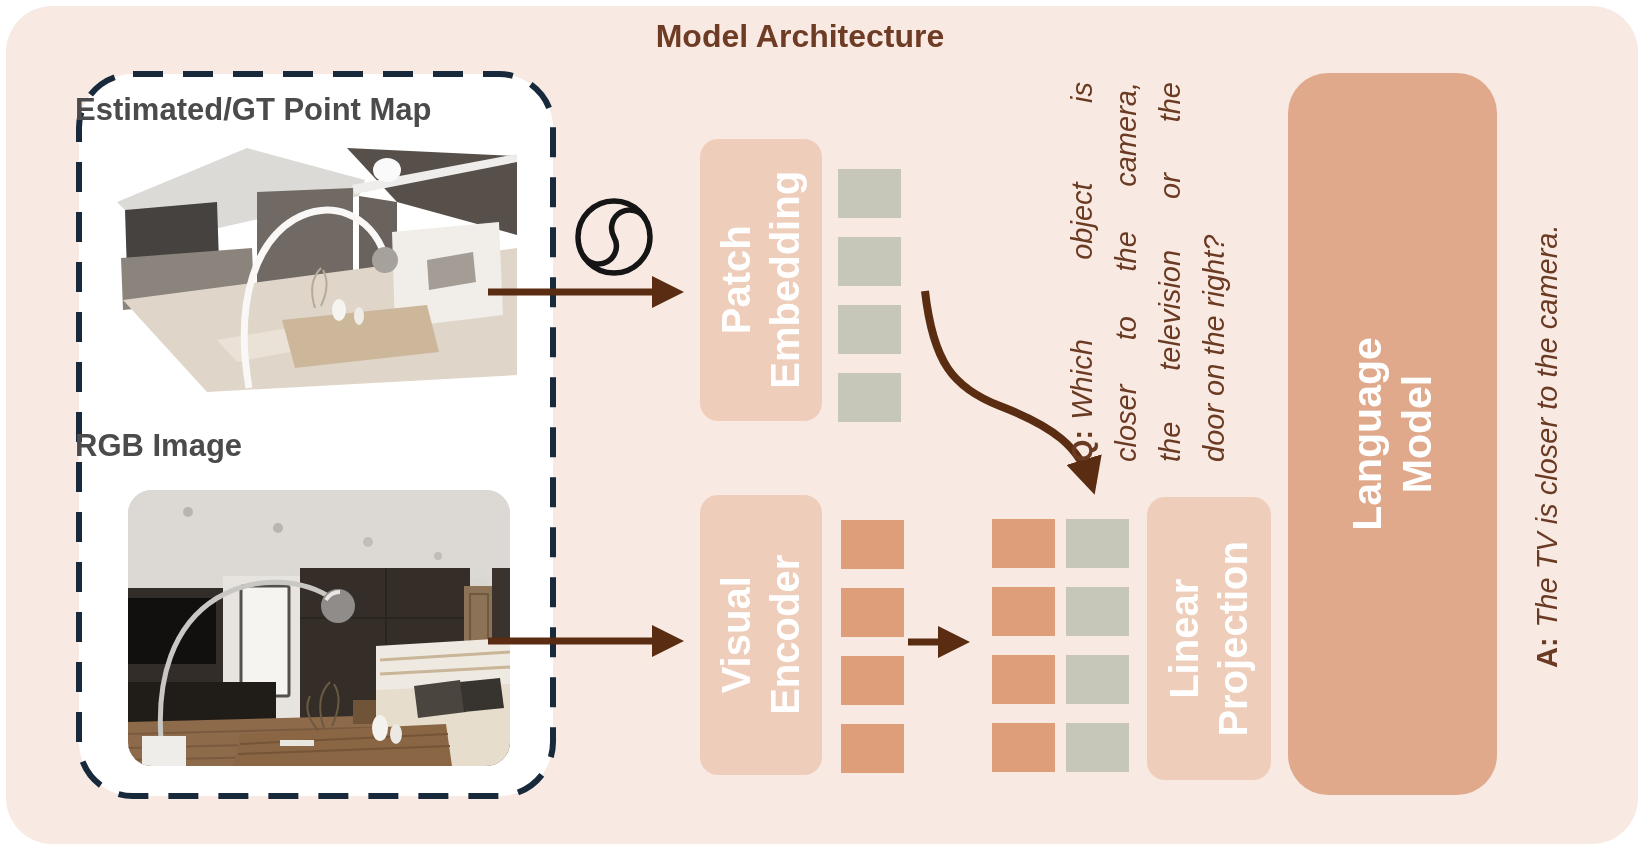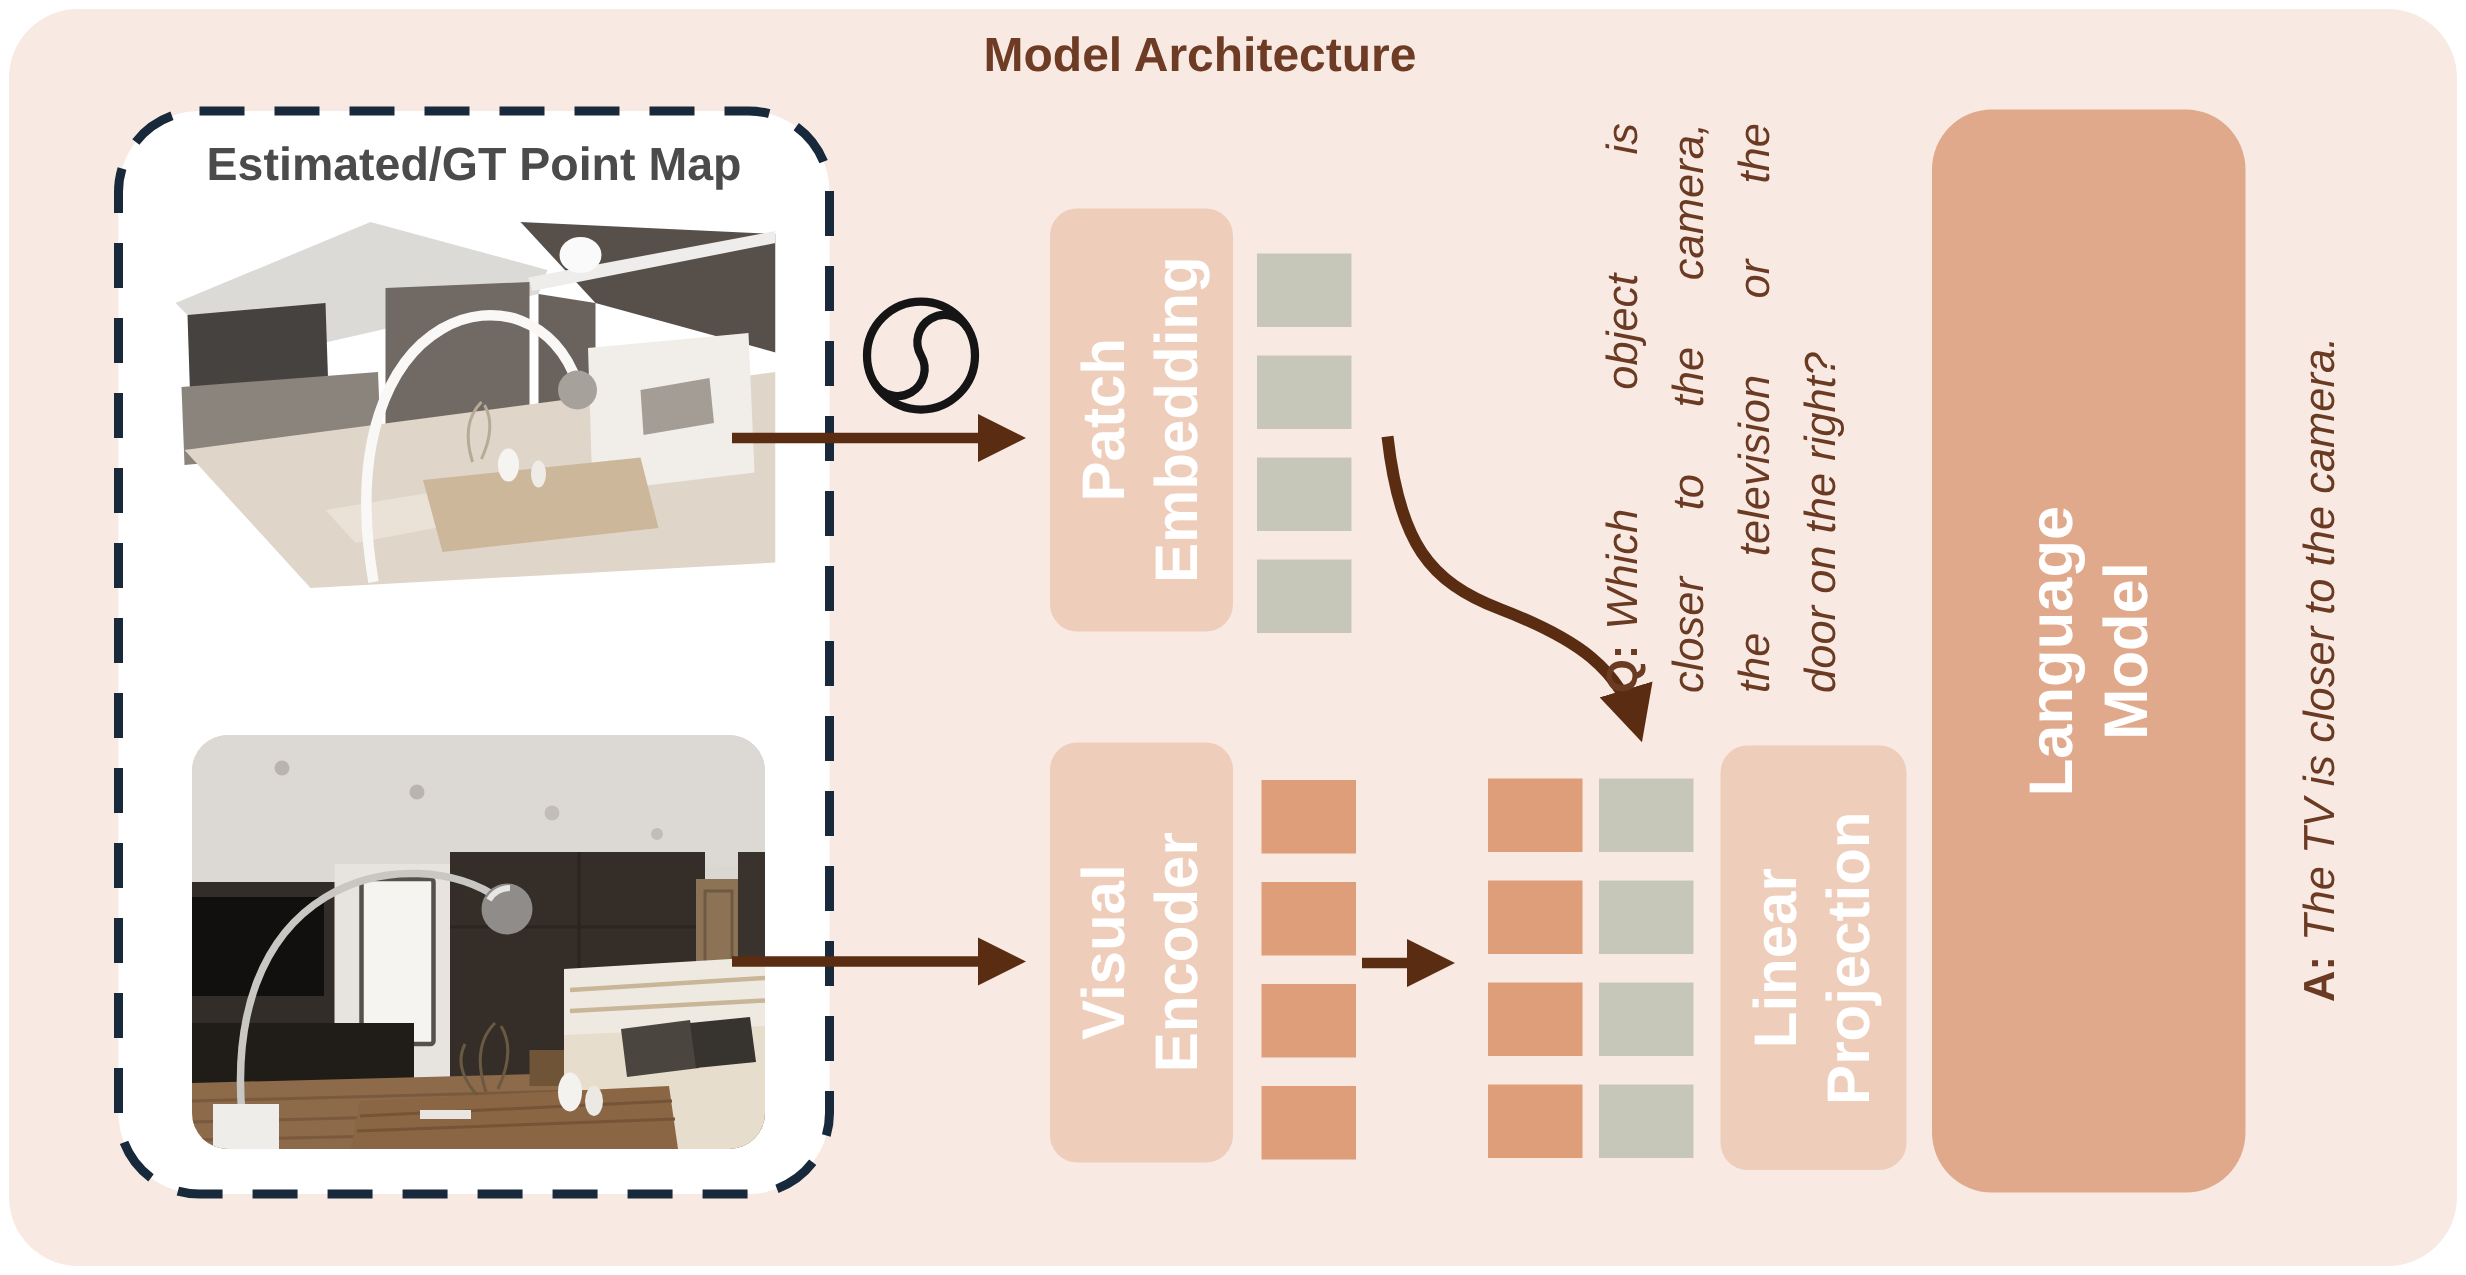--- a/index.html
+++ b/index.html
@@ -13,7 +13,7 @@
   
   .panel{position:absolute;left:75px;top:70px;width:482px;height:730px;}
   .panel-border{position:absolute;left:0;top:0;}
-  .panel-label{position:absolute;width:100%;text-align:center;font-weight:bold;color:#4b4b4b;font-size:31px;}
+  .panel-label{position:absolute;width:100%;font-weight:bold;color:#4b4b4b;font-size:31px;}
   .pm-label{top:22px;}
   .rgb-label{top:358px;}
   .pm-fig{position:absolute;left:22px;top:70px;width:420px;height:258px;}

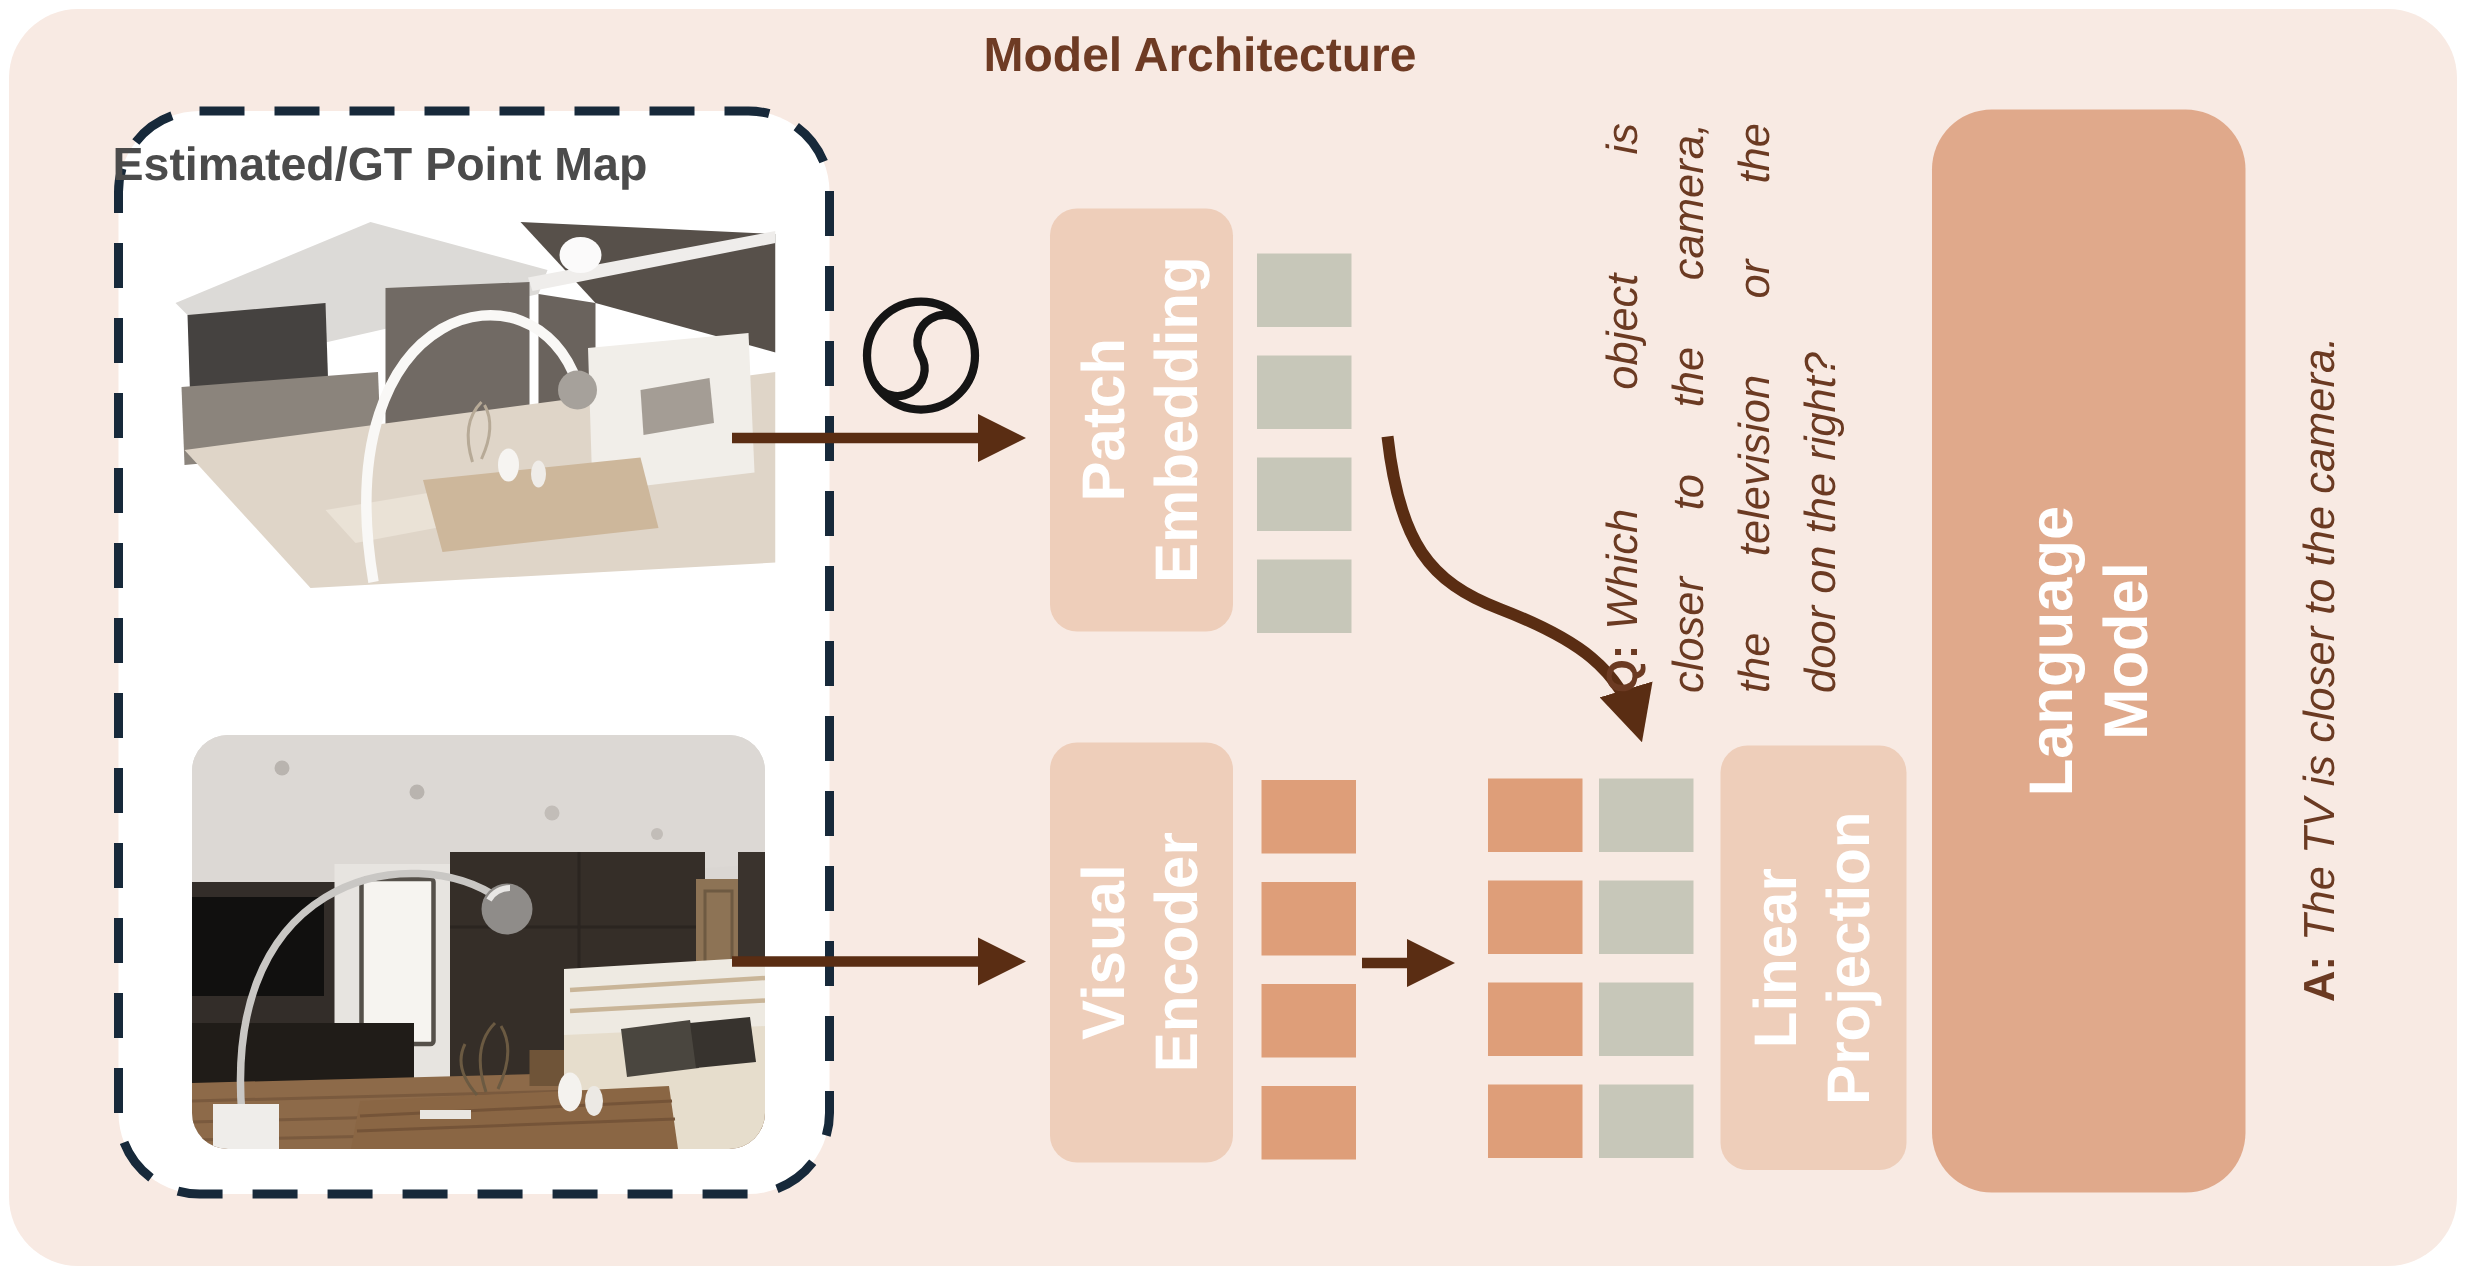--- a/index.html
+++ b/index.html
@@ -93,6 +93,7 @@
       </svg>
     </div>
 
+    <div class="panel-label rgb-label">RGB Image</div>
 
     <div class="rgb-fig">
       <svg width="382" height="276" viewBox="0 0 382 276">

